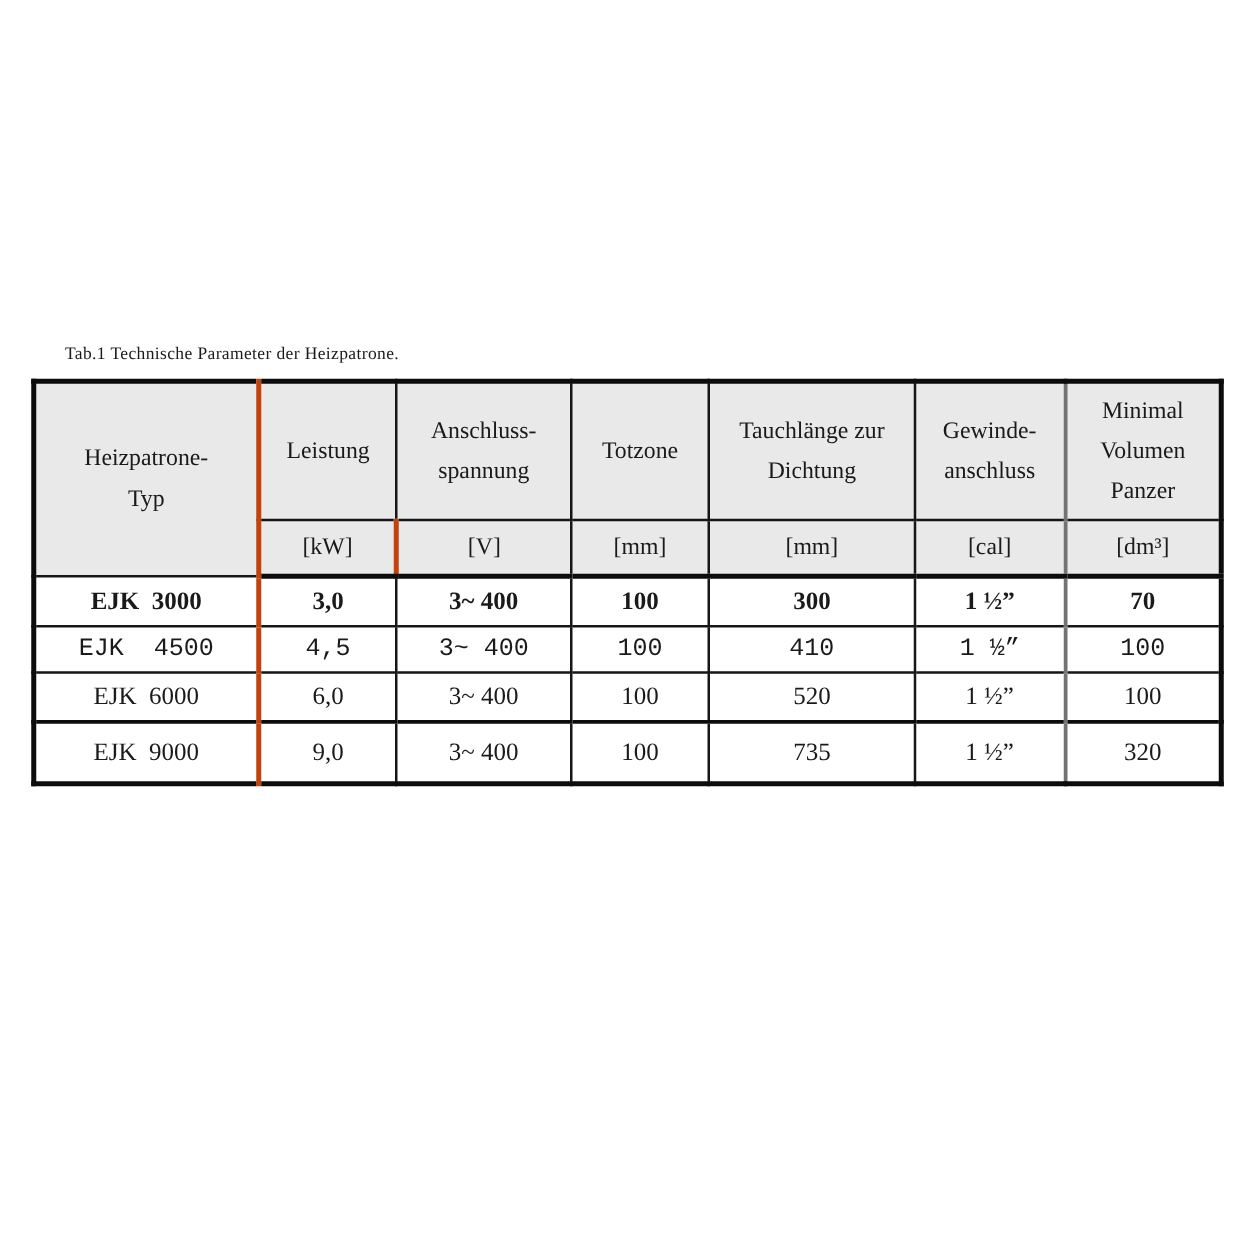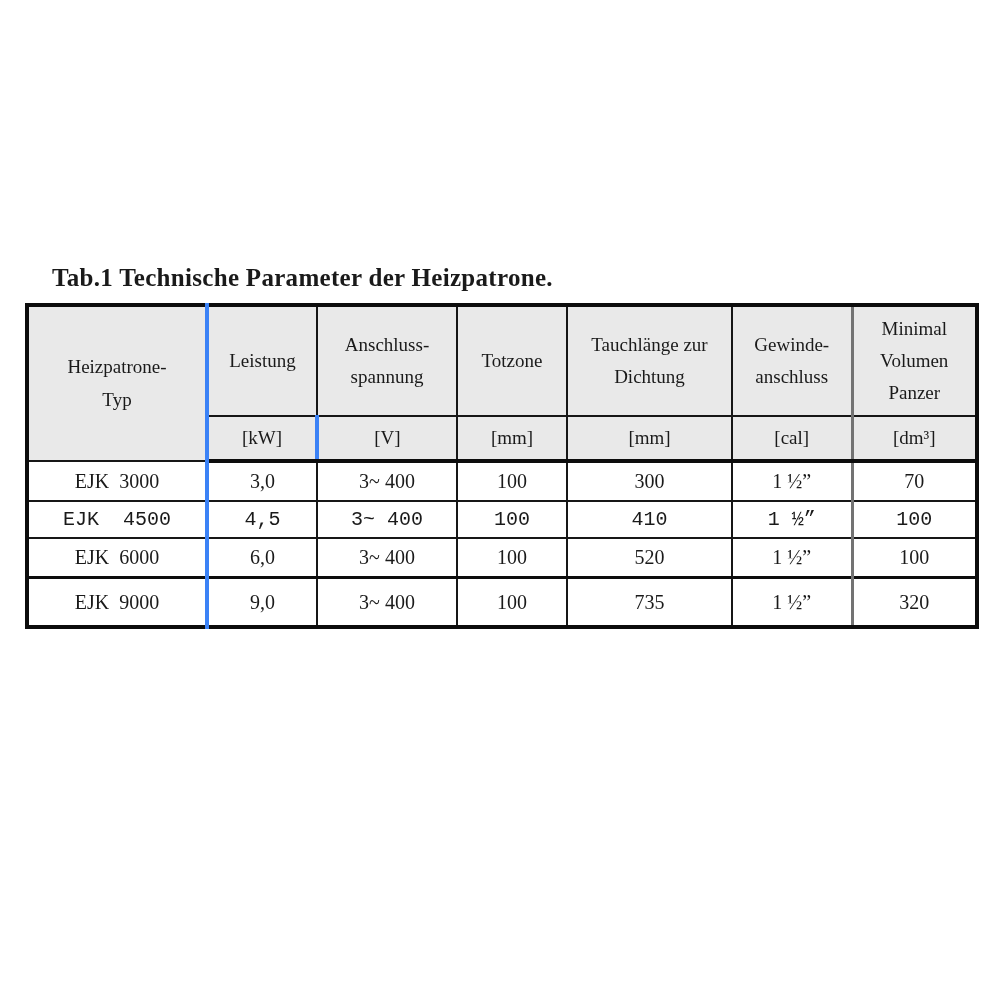--- a/index.html
+++ b/index.html
@@ -18,9 +18,9 @@
   .caption {
     position: absolute;
     left: 52px;
-    top: 264px;
-    font-size: 25px;
-    font-weight: 700;
+    top: 276px;
+    font-size: 14px;
+    font-weight: 400;
     letter-spacing: 0.3px;
     white-space: pre;
   }

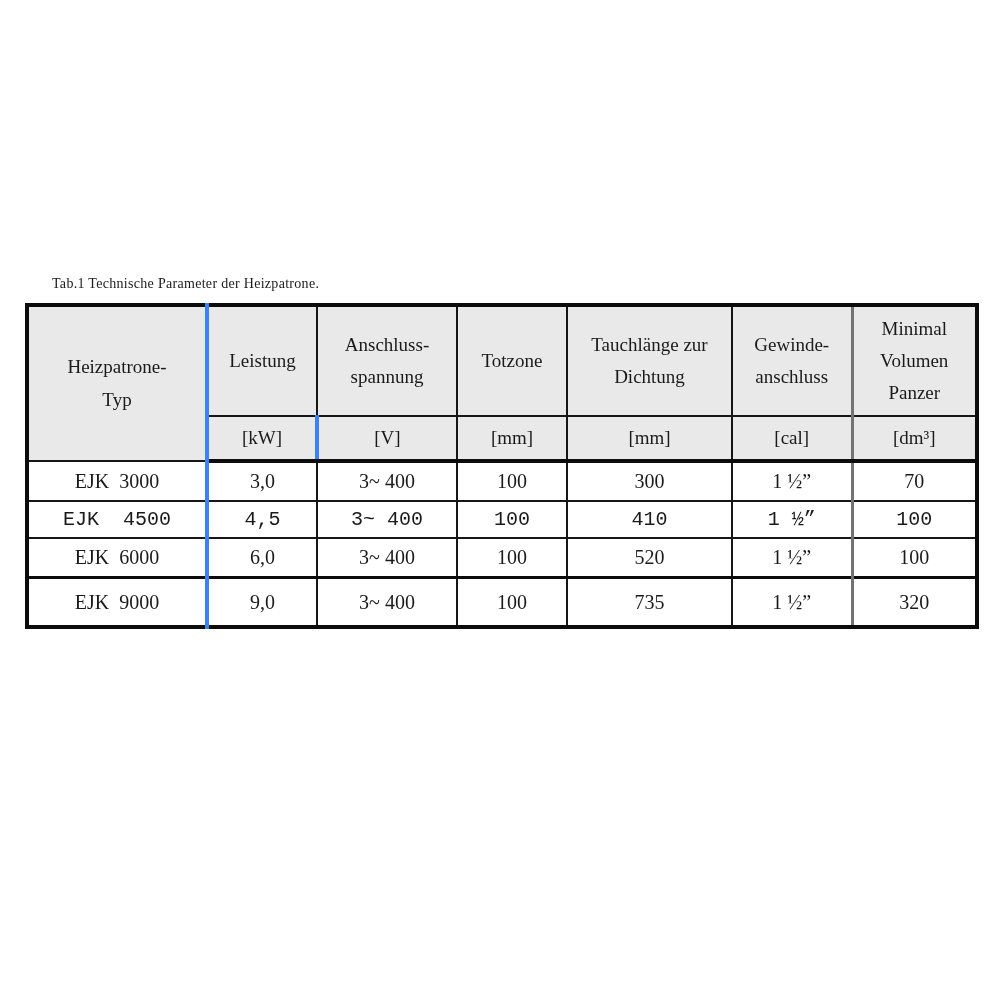--- a/index.html
+++ b/index.html
@@ -56,7 +56,7 @@
   
   table.params th:first-child,
   table.params td:first-child {
-    border-right: 4px solid #3b82f6;
+    border-right: 4px solid #c2410c;
   }
   table.params th:last-child,
   table.params td:last-child {

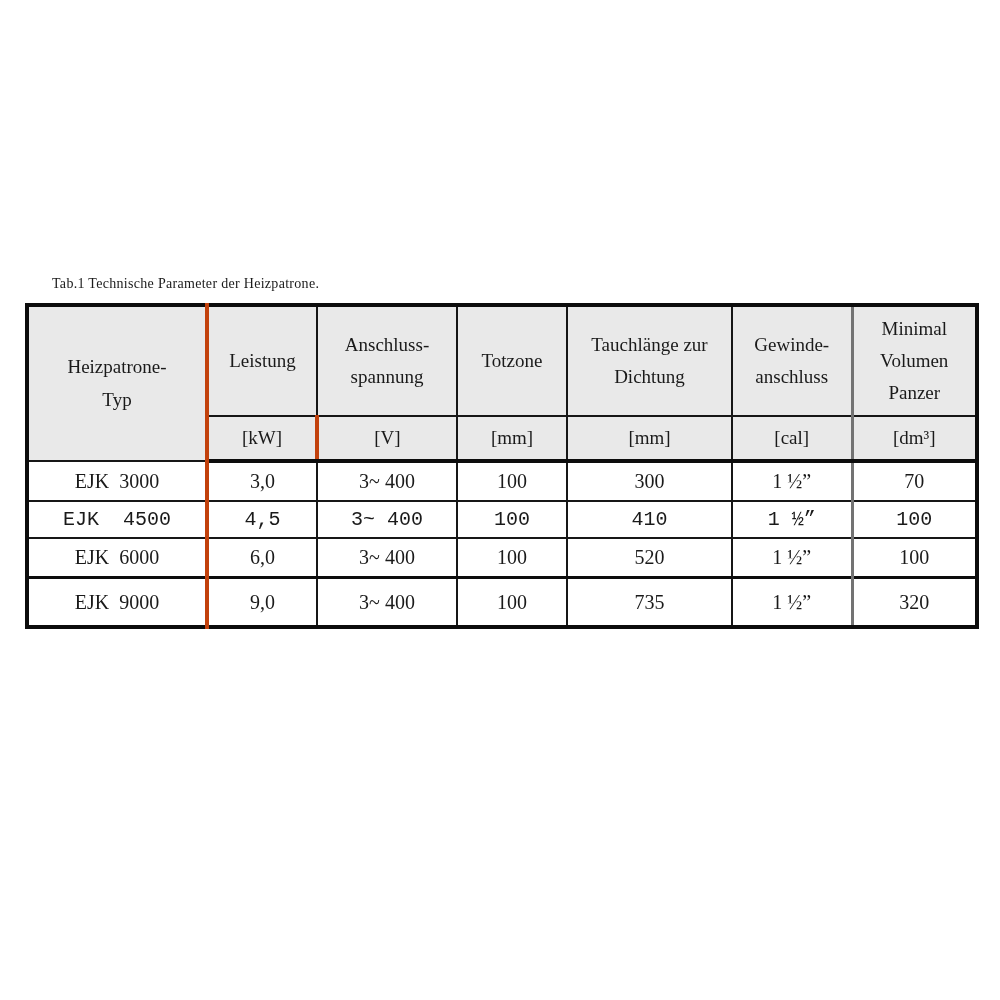--- a/index.html
+++ b/index.html
@@ -66,7 +66,7 @@
   tr.hdr th { height: 108px; }
   tr.units th { height: 42px; border-bottom: 4px solid #0c0c0c; }
   th.type-cell { border-bottom: 4px solid #0c0c0c; }
-  tr.r0 td { height: 37px; }
+  tr.r0 td { height: 37px; font-weight: bold; }
   tr.r1 td { height: 35px; font-family: Liberation Mono, monospace; }
   tr.r2 td { height: 37px; }
   tr.r3 td { height: 46px; border-top: 3px solid #0c0c0c; text-align: center; }

